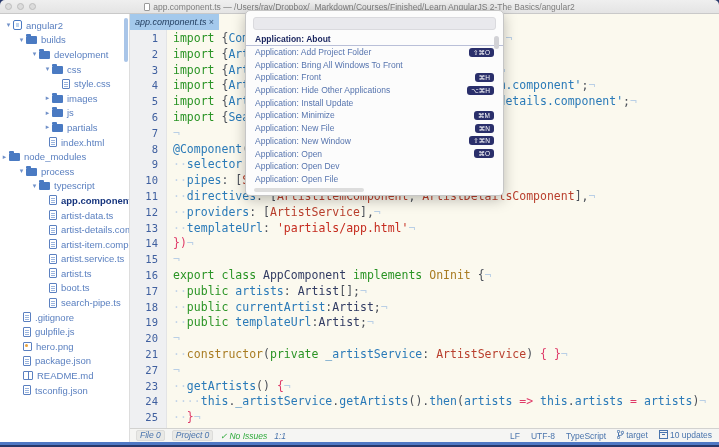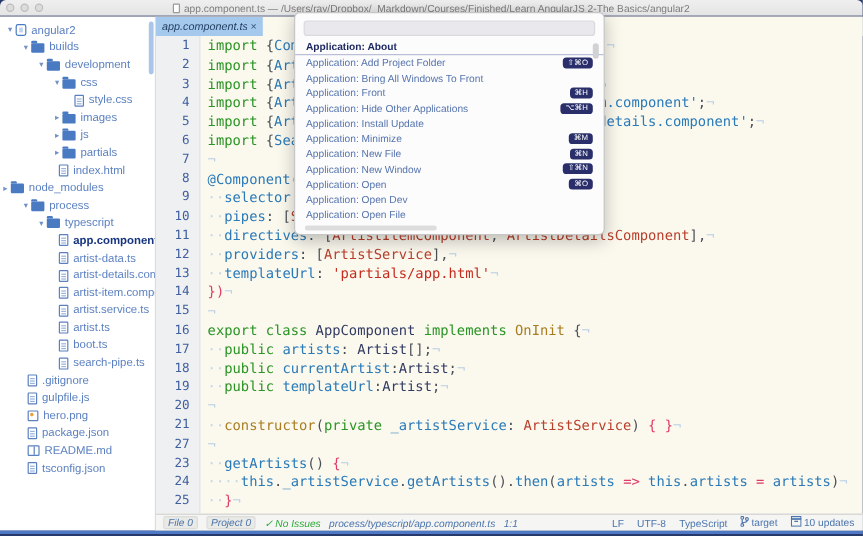--- a/index.html
+++ b/index.html
@@ -322,7 +322,6 @@
           <span class="sb-badge">File 0</span>
           <span class="sb-badge">Project 0</span>
           <span class="sb-check"><span class="tick">✓</span><span>No Issues</span></span>
-          <span>process/typescript/app.component.ts</span>
           <span>1:1</span>
         </div>
         <div class="sb-right">

